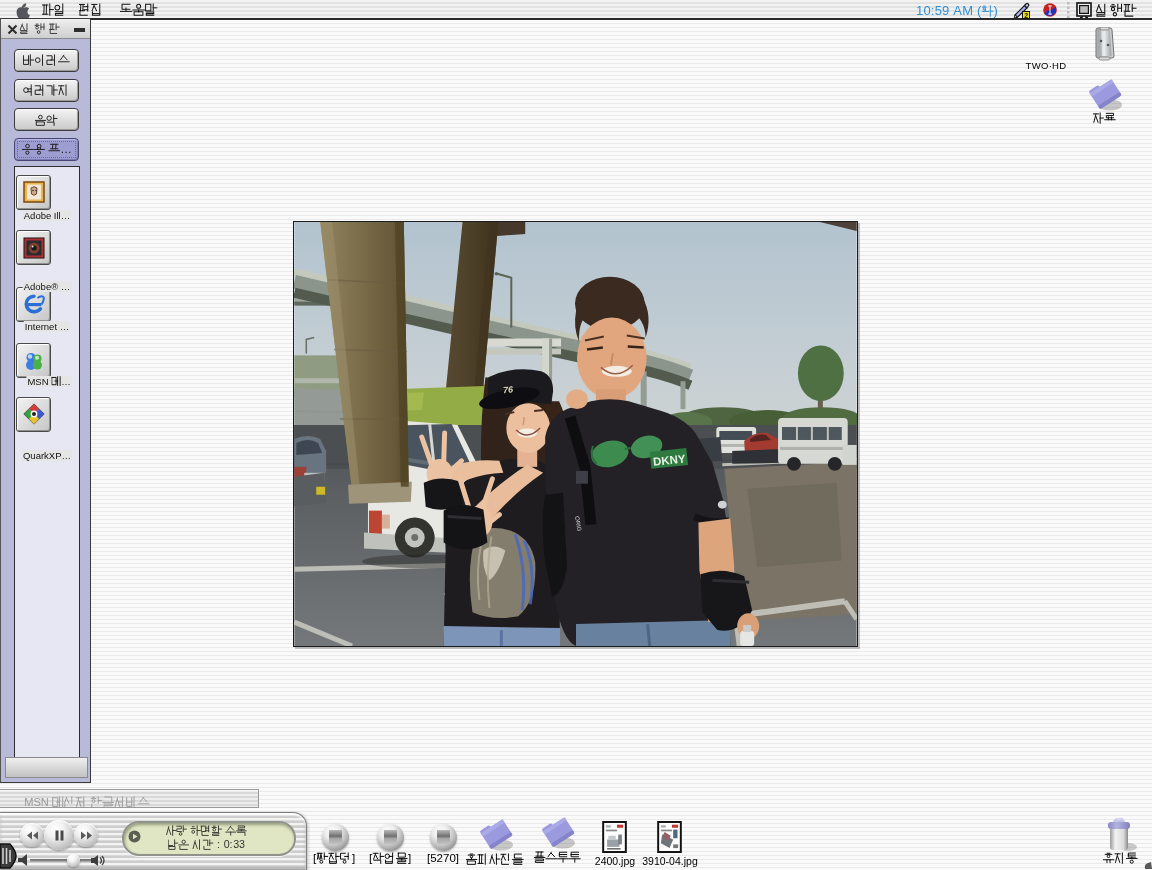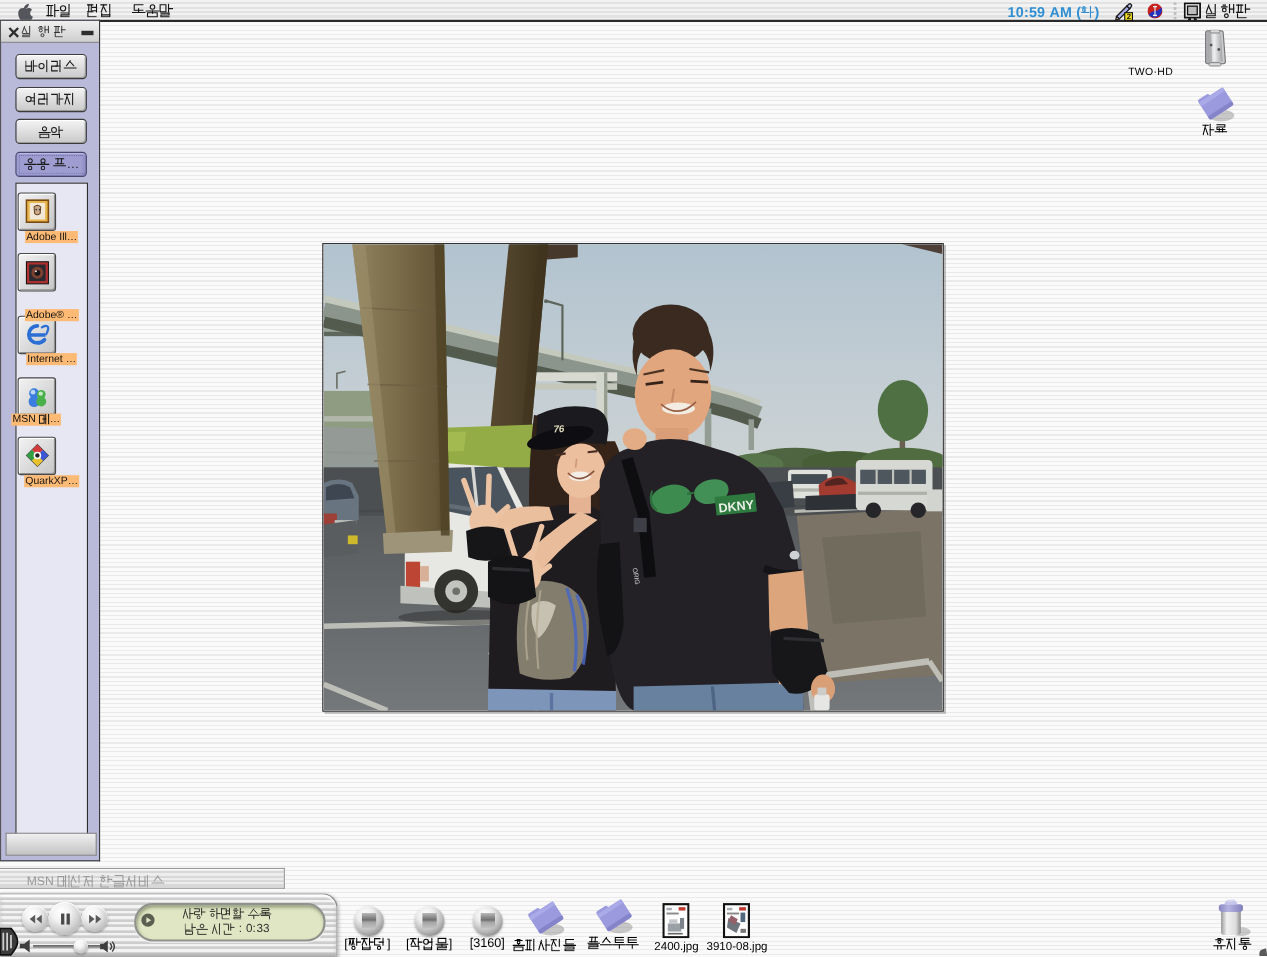--- a/index.html
+++ b/index.html
@@ -96,7 +96,7 @@
       <polyline points="26.40,8.88 33.84,8.88 33.84,10.62 26.40,10.62 26.40,12.36 33.84,12.36" fill="none" stroke="#151515" stroke-width="1.02" stroke-linecap="square" stroke-linejoin="miter"></polyline>
     </svg>
   </div>
-<div class="mitem" style="left:916px;color:#2f8fd2;font-size:13px;font-weight:bold;letter-spacing:0.2px">10:59&nbsp;AM&nbsp;(<svg width="12" height="12" viewBox="0 0 12.19 12.42" style="vertical-align:-2px">
+<div class="mitem" style="left:916px;color:#2f8fd2;font-size:13px;font-weight:normal;letter-spacing:0.2px">10:59&nbsp;AM&nbsp;(<svg width="12" height="12" viewBox="0 0 12.19 12.42" style="vertical-align:-2px">
       <polyline points="1.55,1.15 3.05,1.15" fill="none" stroke="#2f8fd2" stroke-width="0.98" stroke-linecap="square" stroke-linejoin="miter"></polyline>
       <polyline points="0.44,2.25 4.16,2.25" fill="none" stroke="#2f8fd2" stroke-width="0.98" stroke-linecap="square" stroke-linejoin="miter"></polyline>
       <circle cx="2.30" cy="4.19" r="1.24" fill="none" stroke="#2f8fd2" stroke-width="0.98"></circle>

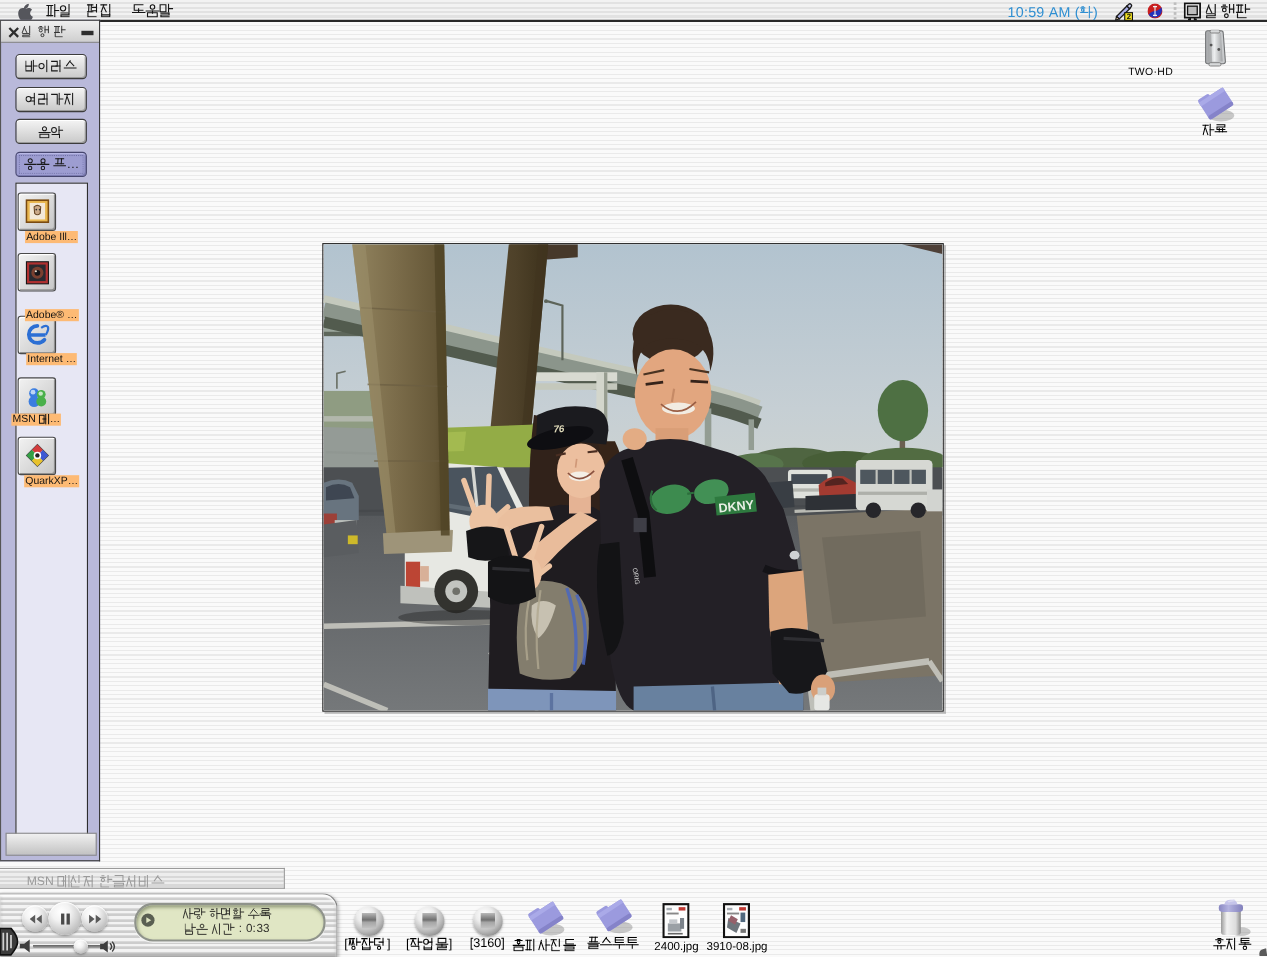--- a/index.html
+++ b/index.html
@@ -21,7 +21,7 @@
 .ibtn{position:absolute;left:15px;width:35px;height:35px;border:1px solid #4a4a4a;border-radius:3px;
  background:linear-gradient(135deg,#f2f2f2,#c6c6c6);box-shadow:inset 1px 1px 0 #fff,inset -1px -1px 0 #909090;
  display:flex;align-items:center;justify-content:center}
-.ilbl{position:absolute;background:#fdba74;padding:0 1px;white-space:nowrap;font-size:9.5px;color:#111;
+.ilbl{position:absolute;background:#e5e5e5;padding:0 1px;white-space:nowrap;font-size:9.5px;color:#111;
  display:flex;align-items:center;justify-content:center}
 .dlabel{position:absolute;display:flex;justify-content:center;align-items:center;white-space:nowrap;
  font-size:10px;color:#000}

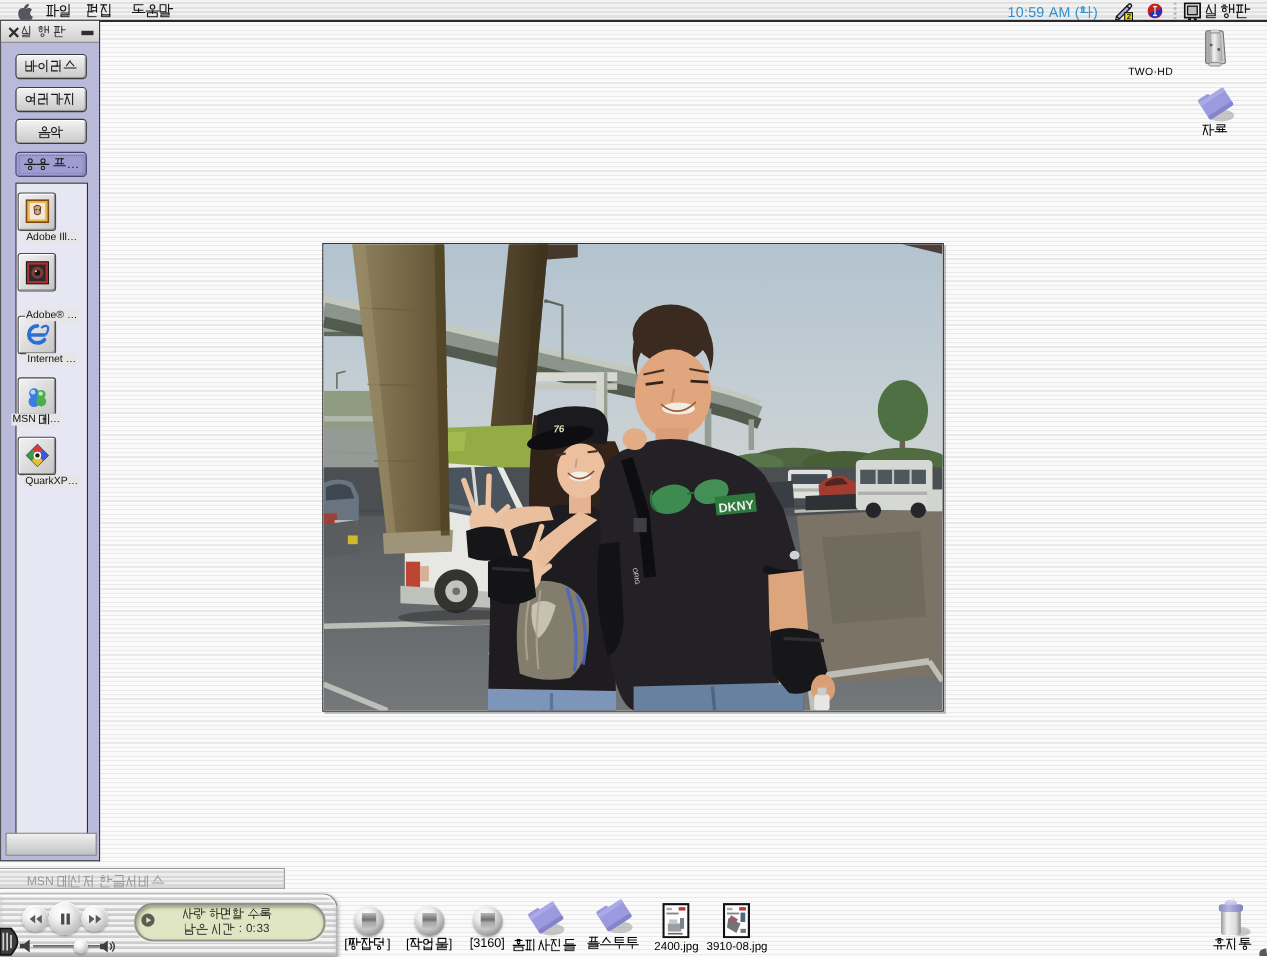--- a/index.html
+++ b/index.html
@@ -303,7 +303,7 @@
     <div class="ilbl" style="top:190.5px;left:46px;transform:translateX(-50%)">Adobe Ill…</div>
     <div class="ilbl" style="top:262px;left:46px;transform:translateX(-50%)">Adobe® …</div>
     <div class="ilbl" style="top:302px;left:46px;transform:translateX(-50%)">Internet …</div>
-    <div class="ilbl" style="top:356.5px;left:32px;transform:translateX(-50%)">MSN&nbsp;<svg width="10" height="10" viewBox="0 0 9.54 9.72" style="vertical-align:-1px">
+    <div class="ilbl" style="top:356.5px;left:48px;transform:translateX(-50%)">MSN&nbsp;<svg width="10" height="10" viewBox="0 0 9.54 9.72" style="vertical-align:-1px">
         <polyline points="0.36,1.44 4.50,1.44 4.50,8.46 0.36,8.46 0.36,1.44" fill="none" stroke="#111" stroke-width="0.90" stroke-linecap="square" stroke-linejoin="miter"></polyline>
         <polyline points="5.94,0.72 5.94,9.18" fill="none" stroke="#111" stroke-width="0.90" stroke-linecap="square" stroke-linejoin="miter"></polyline>
         <polyline points="3.42,4.86 5.94,4.86" fill="none" stroke="#111" stroke-width="0.90" stroke-linecap="square" stroke-linejoin="miter"></polyline>

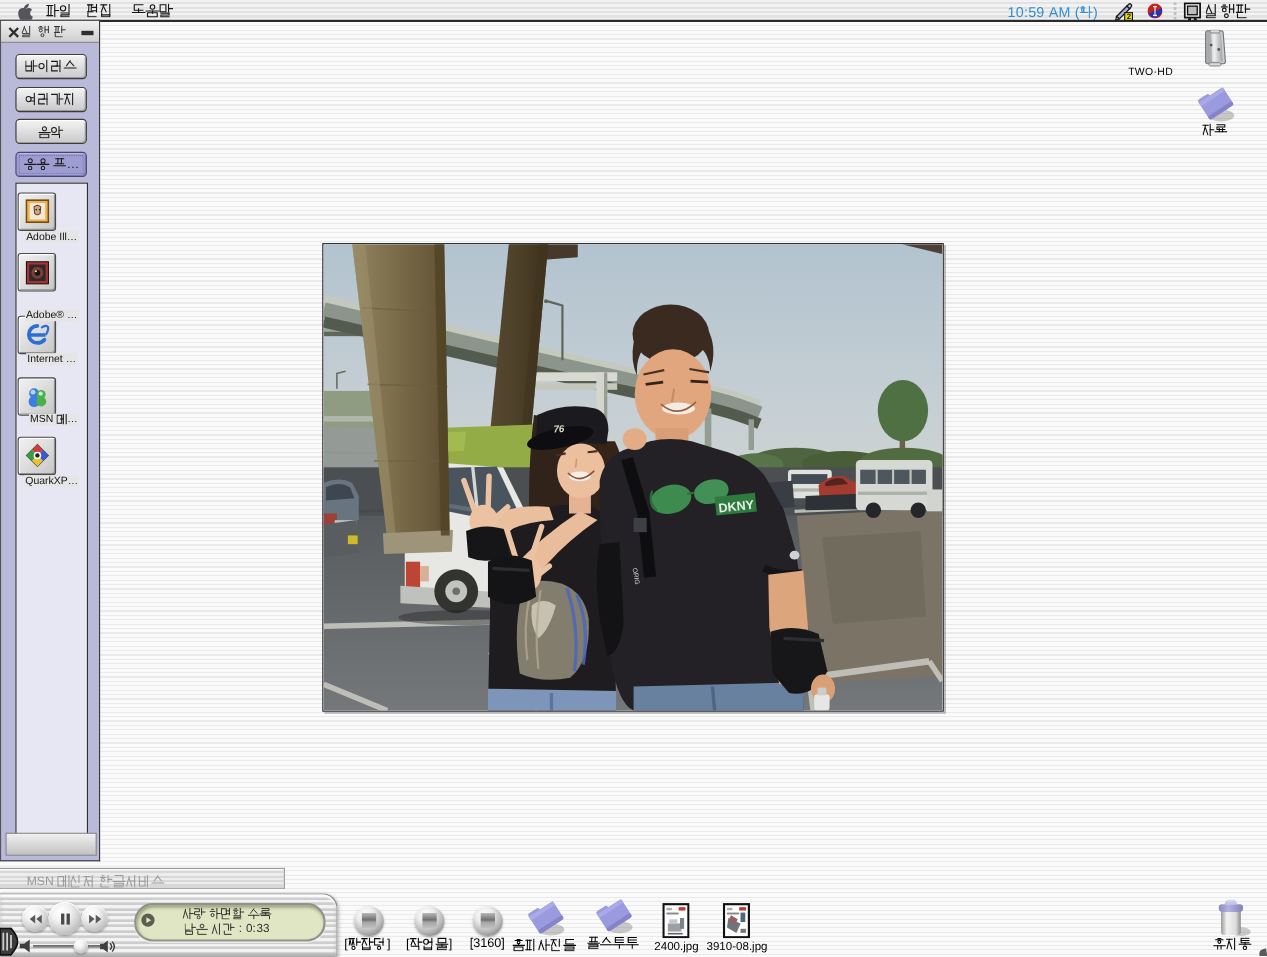--- a/index.html
+++ b/index.html
@@ -309,7 +309,7 @@
         <polyline points="3.42,4.86 5.94,4.86" fill="none" stroke="#111" stroke-width="0.90" stroke-linecap="square" stroke-linejoin="miter"></polyline>
         <polyline points="8.46,0.72 8.46,9.18" fill="none" stroke="#111" stroke-width="0.90" stroke-linecap="square" stroke-linejoin="miter"></polyline>
       </svg>…</div>
-    <div class="ilbl" style="top:413px;left:46px;transform:translateX(-50%)">QuarkXP…</div>
+    <div class="ilbl" style="top:431px;left:46px;transform:translateX(-50%)">QuarkXP…</div>
     <div class="abs" style="left:4px;top:738px;width:83px;height:21px;background:linear-gradient(180deg,#f0f0f0,#c2c2c2);border:1px solid #8a8a8a"></div>
   </div>
 <svg class="abs" style="left:293px;top:221px;border:1px solid #1c1c1c;box-shadow:2px 2px 0 rgba(120,120,120,.45)" width="565" height="426" viewBox="0 0 565 426">

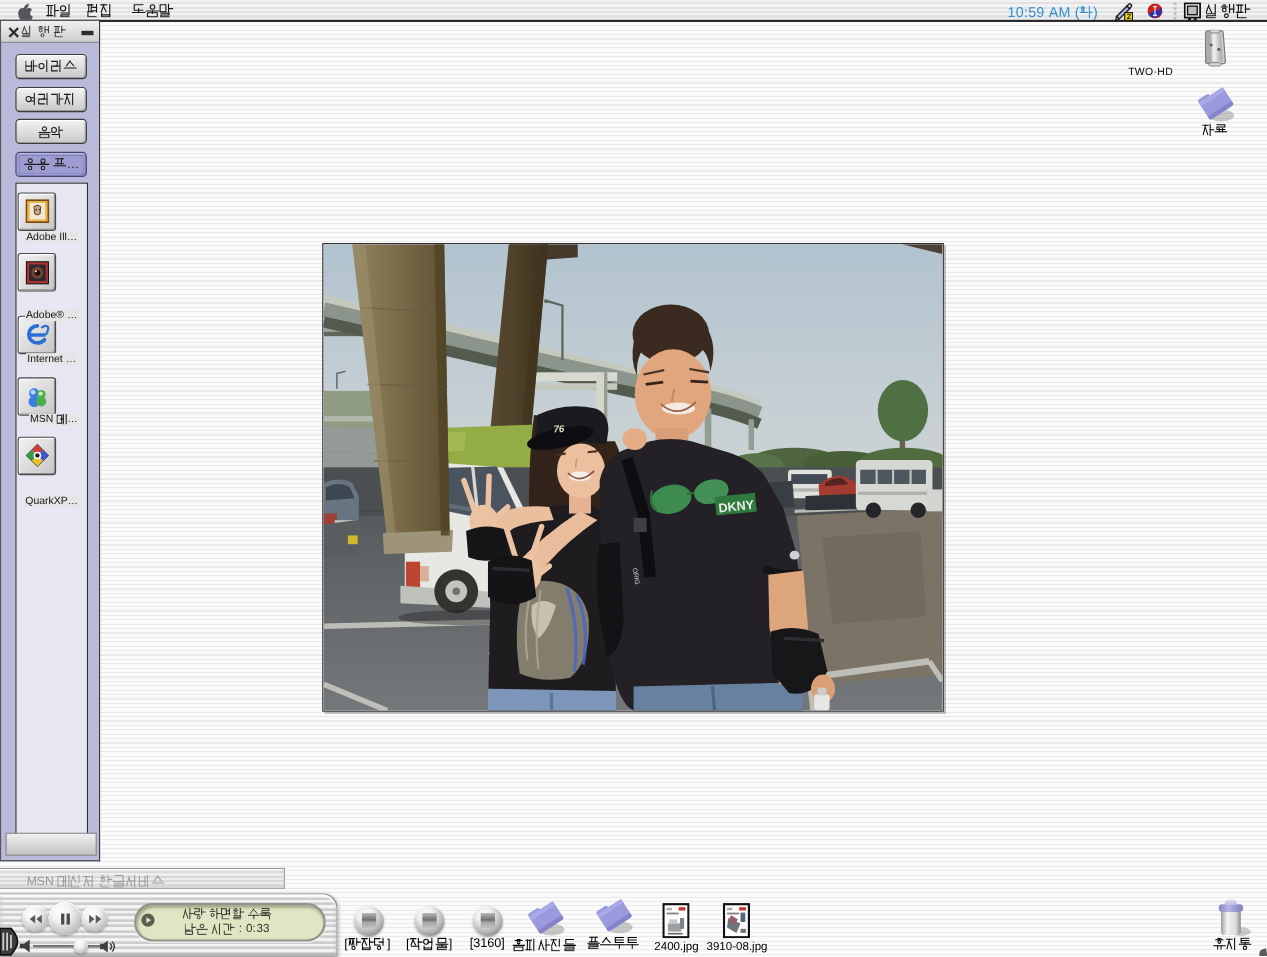--- a/index.html
+++ b/index.html
@@ -703,7 +703,7 @@
       <text x="39.06" y="9.46" font-family="Liberation Sans, sans-serif" font-size="11.7px" font-weight="normal" fill="#000">]</text>
     </svg>
   </div>
-<div class="dlabel" style="left:413px;top:852px;width:60px;font-size:11.5px">[3160]</div>
+<div class="dlabel" style="left:413px;top:852px;width:60px;font-size:11.5px">[5270]</div>
 <svg class="abs" style="left:477px;top:816px" width="38" height="36" viewBox="0 0 38 36">
     <ellipse cx="24" cy="29" rx="12" ry="5.5" fill="rgba(70,70,70,0.28)"></ellipse>
     <g transform="rotate(-33 19 17)">

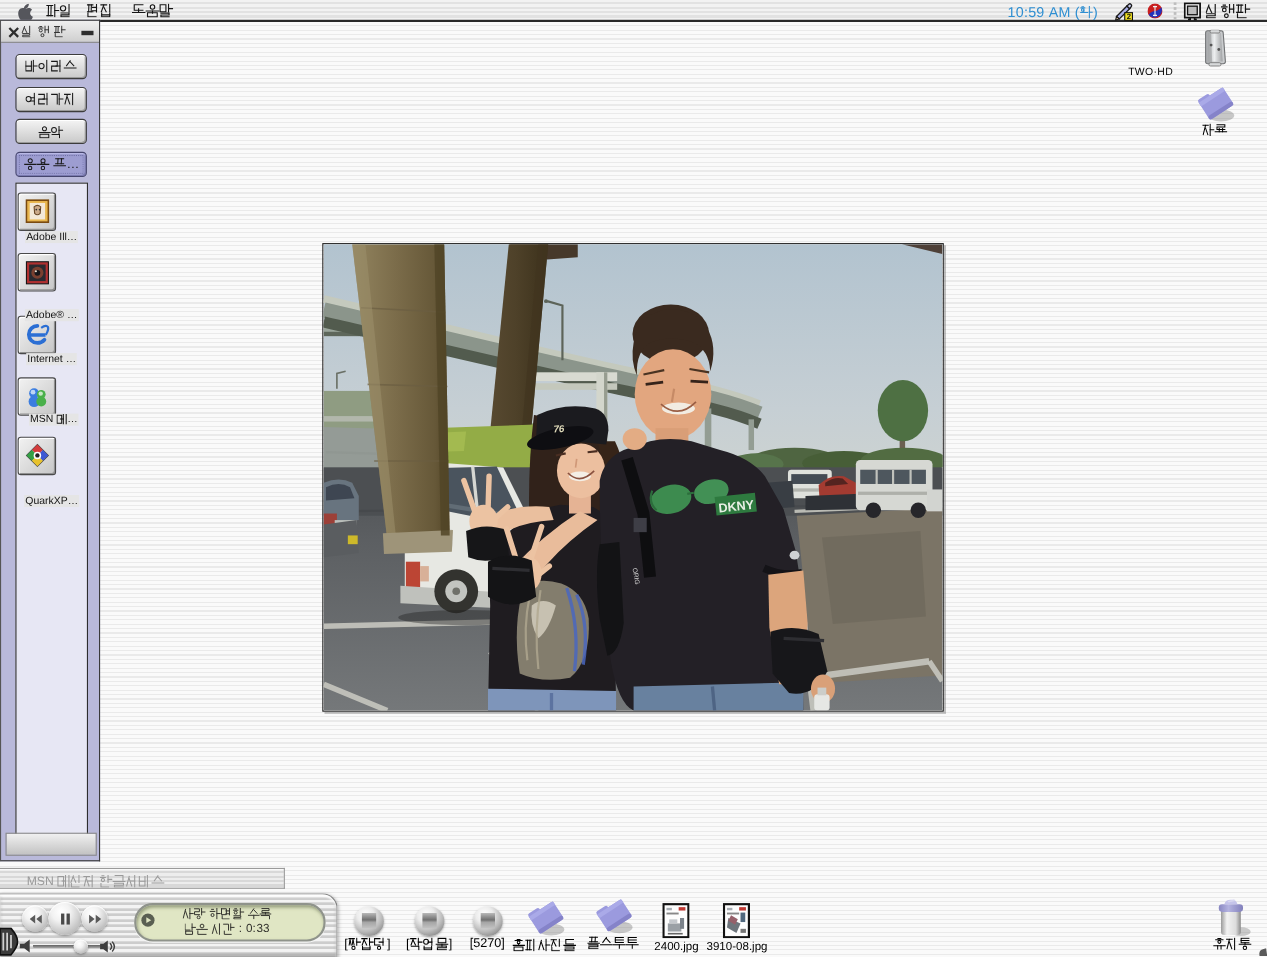--- a/index.html
+++ b/index.html
@@ -791,7 +791,7 @@
     <rect x="13" y="19" width="4" height="3" fill="#777"></rect>
   </svg>
 <div class="dlabel" style="left:585px;top:855px;width:60px;font-size:10.5px">2400.jpg</div>
-<div class="dlabel" style="left:637px;top:855px;width:66px;font-size:10.5px">3910-08.jpg</div>
+<div class="dlabel" style="left:637px;top:855px;width:66px;font-size:10.5px">3910-04.jpg</div>
 <svg class="abs" style="left:1104px;top:814px" width="34" height="40" viewBox="0 0 34 40">
 <ellipse cx="24" cy="33" rx="9" ry="4" fill="rgba(90,90,90,0.3)"></ellipse>
 <path d="M6,14 L6,33 Q6,36 9,36 L21,36 Q24,36 24,33 L24,14 Z" fill="url(#trg)"></path>

